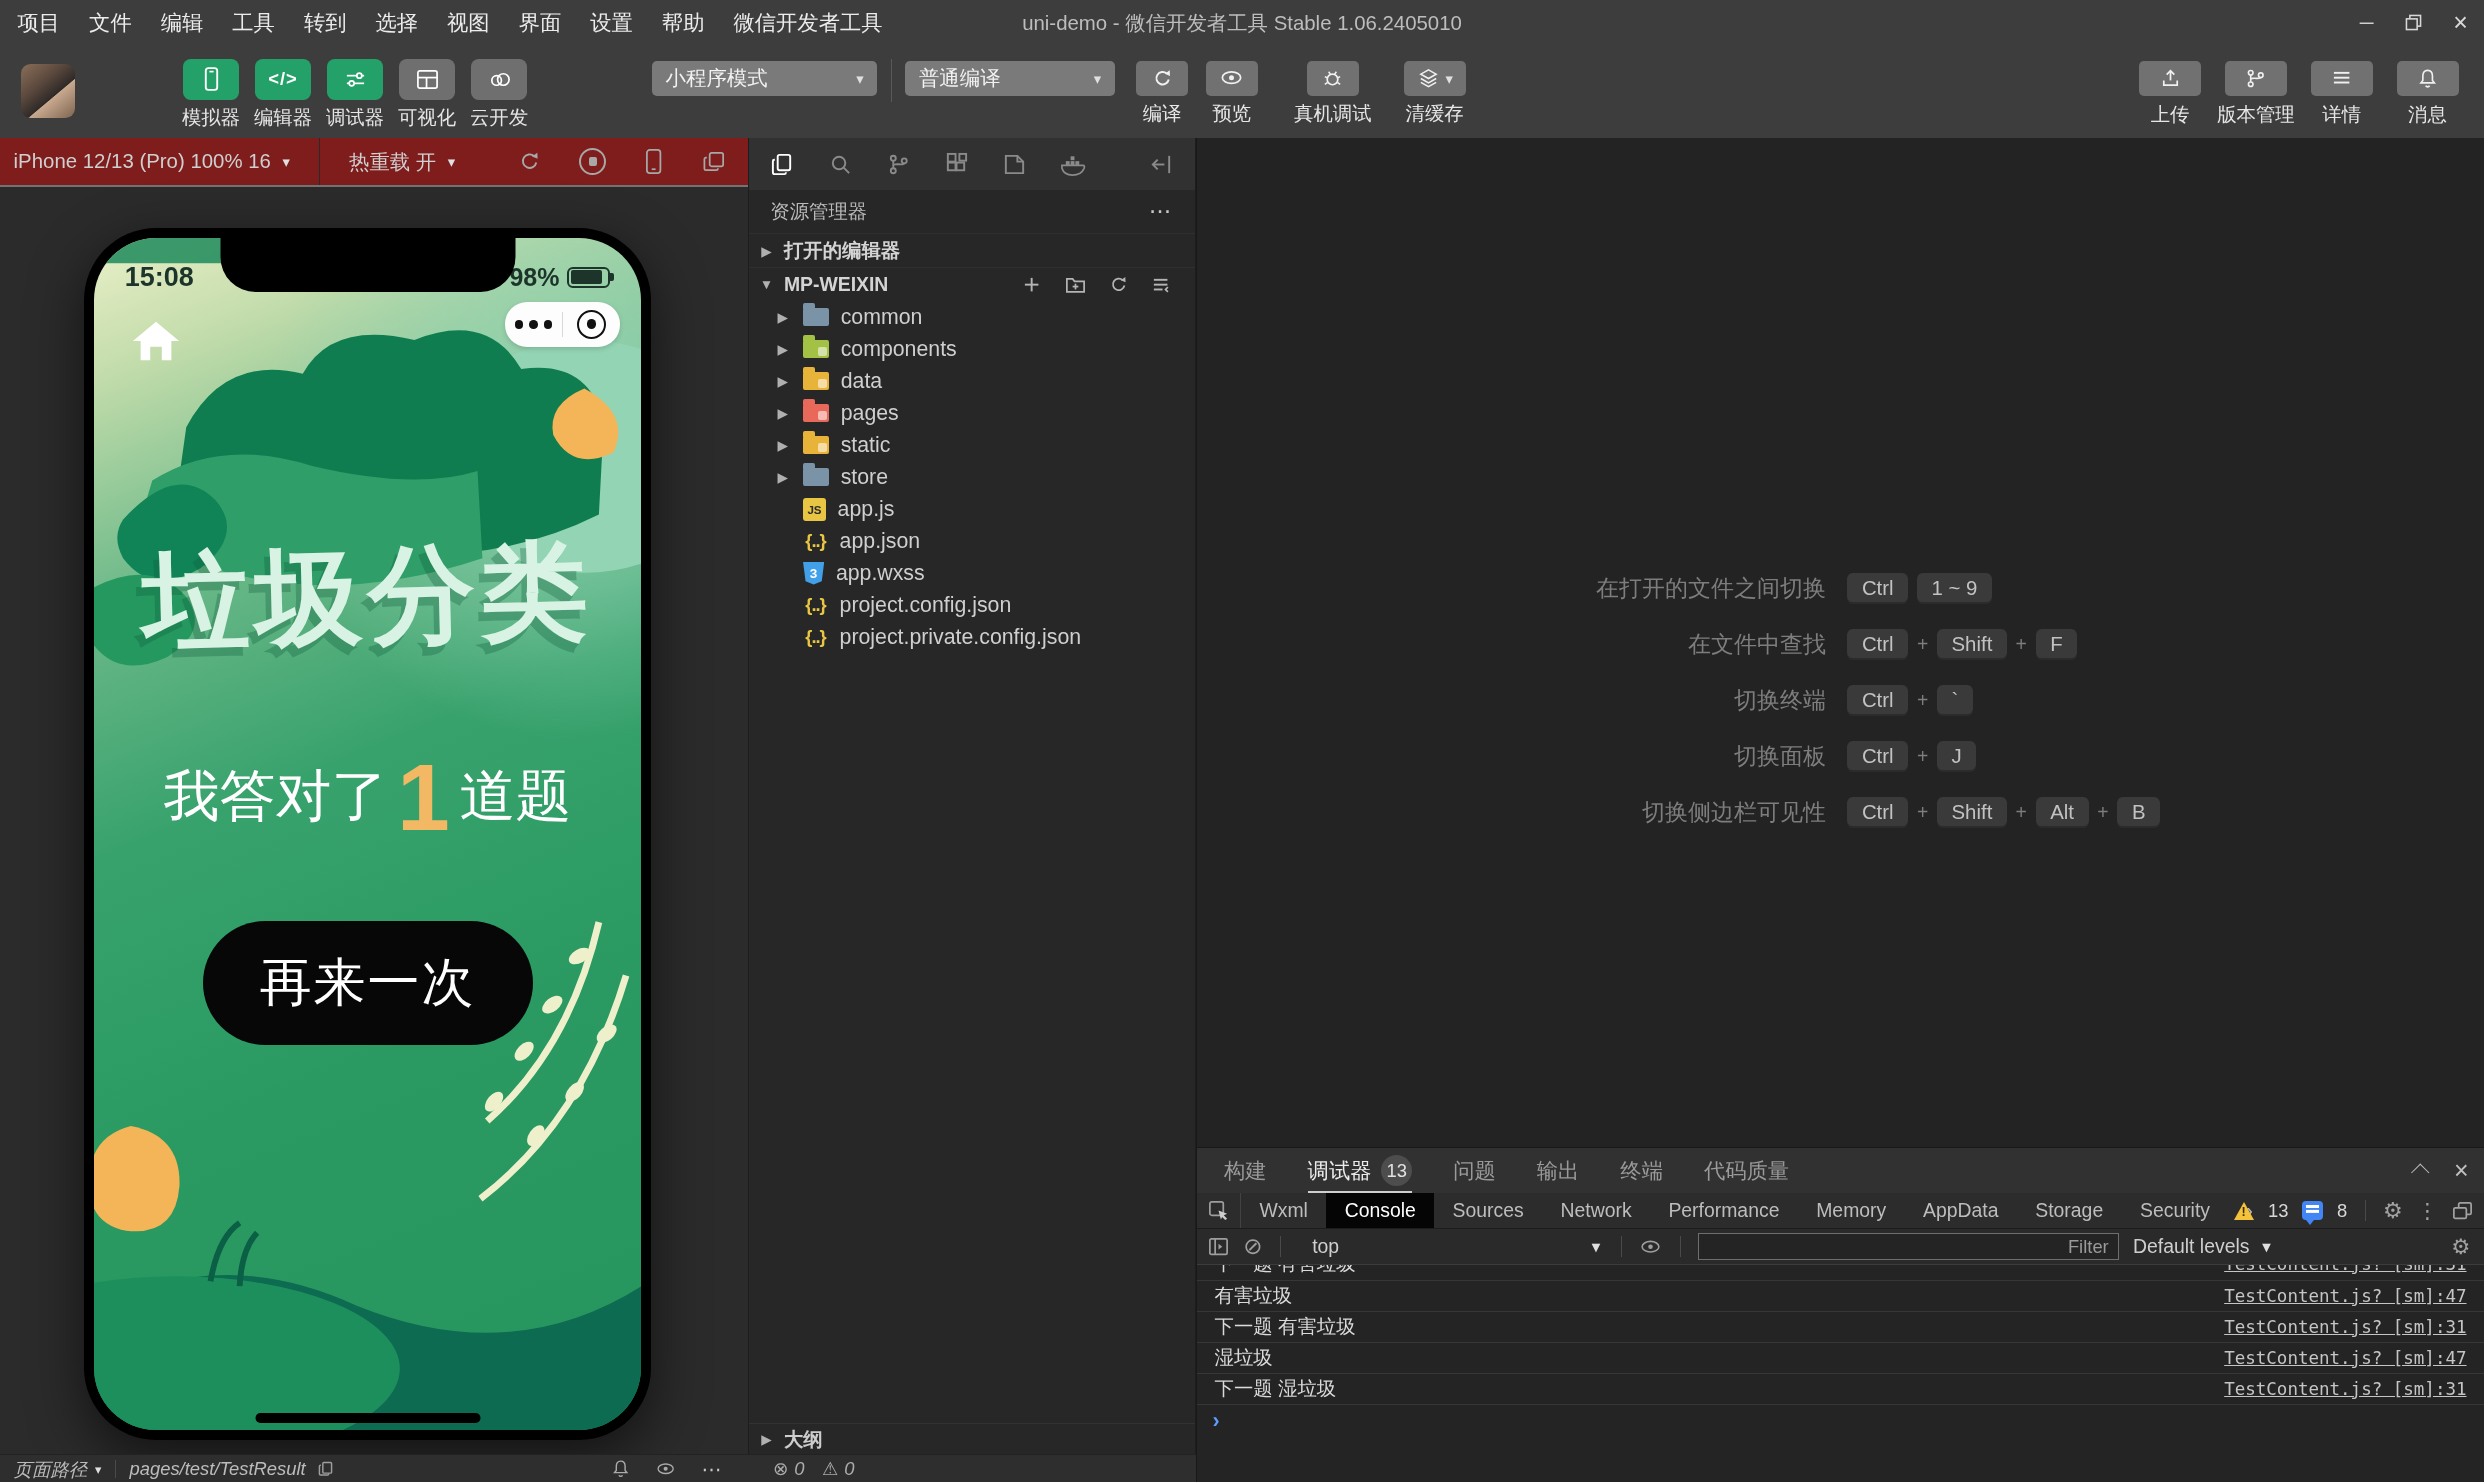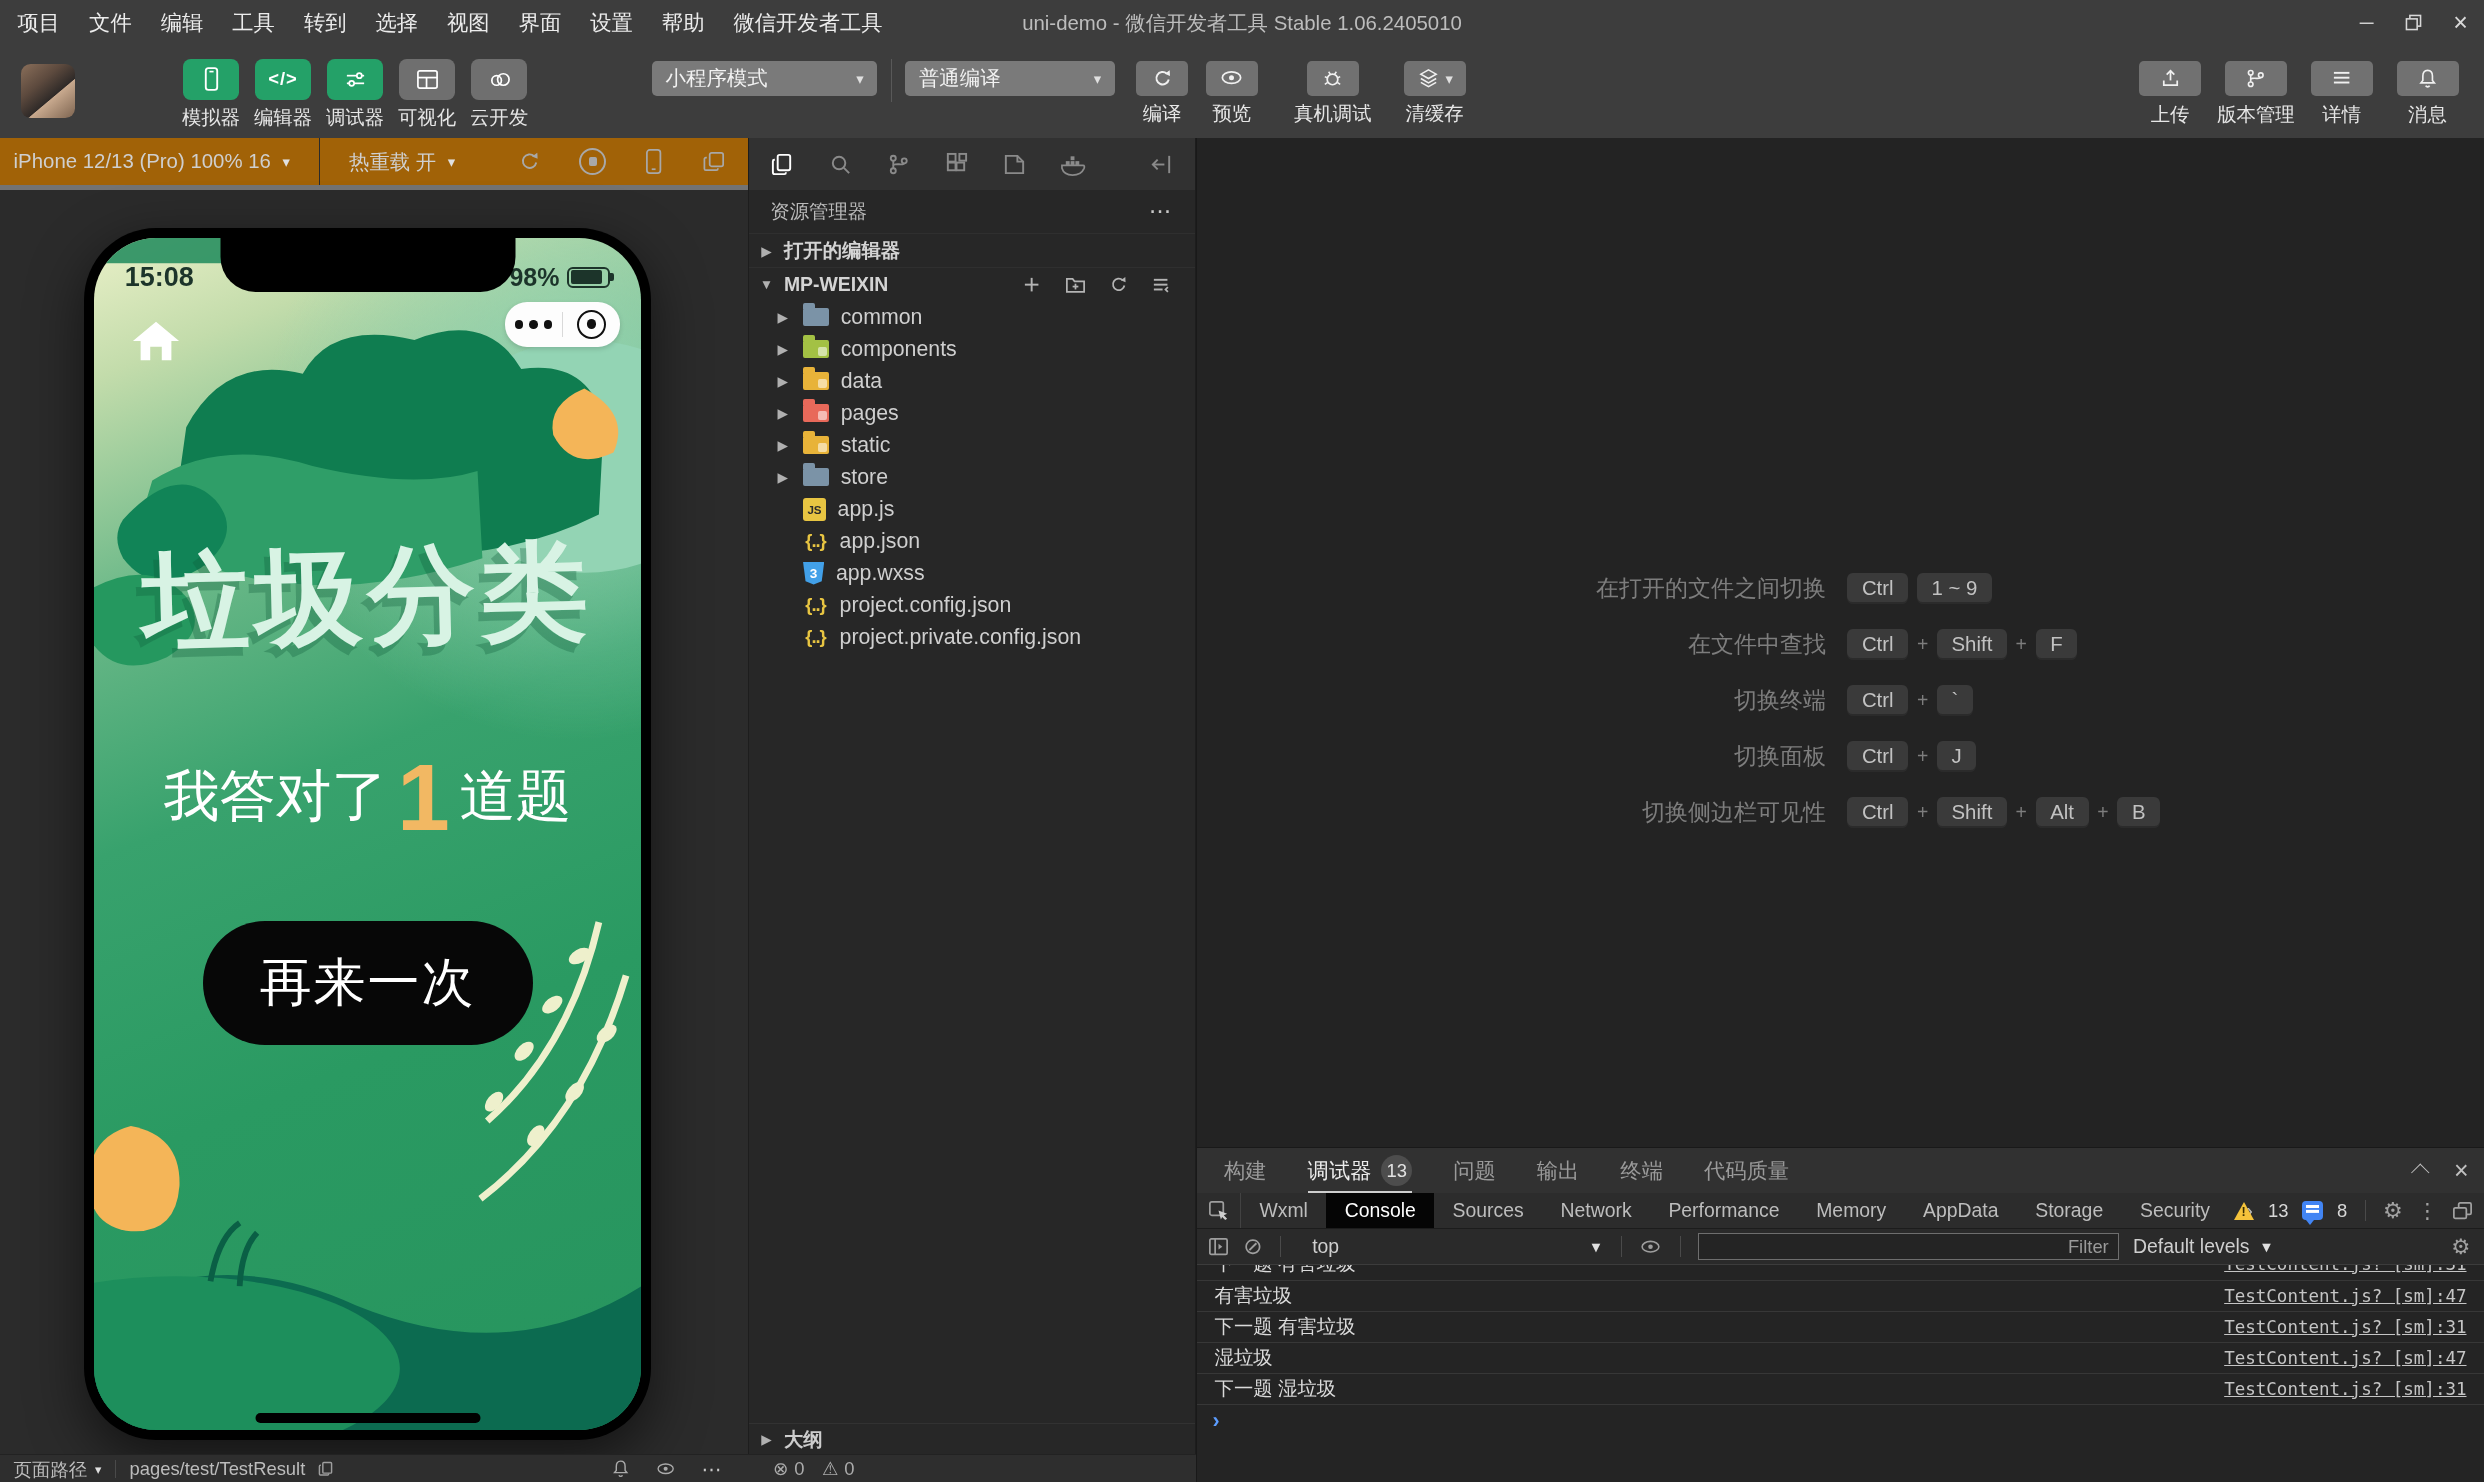--- a/index.html
+++ b/index.html
@@ -48,8 +48,8 @@
 
   
   .sim-panel{position:absolute;left:0;top:138px;width:748px;bottom:29px;background:#2b2b2b;}
-  .sim-header{position:absolute;left:0;top:0;width:100%;height:47px;background:#a16207;
-              border-bottom:5px solid #737373;display:flex;align-items:center;font-size:20.4px;color:#cfcfcf;}
+  .sim-header{position:absolute;left:0;top:0;width:100%;height:47px;background:#7f1d1d;
+              border-bottom:2px solid #737373;display:flex;align-items:center;font-size:20.4px;color:#cfcfcf;}
   .sim-header .hsep{width:1px;height:47px;background:#2a2a2a;margin:0 15.5px;}
   .sim-icons{position:absolute;right:21.3px;top:0;height:47px;display:flex;align-items:center;gap:37px;color:#a8a8a8;}
   .rec-ring{width:23px;height:23px;border:2.4px solid #a8a8a8;border-radius:50%;display:flex;

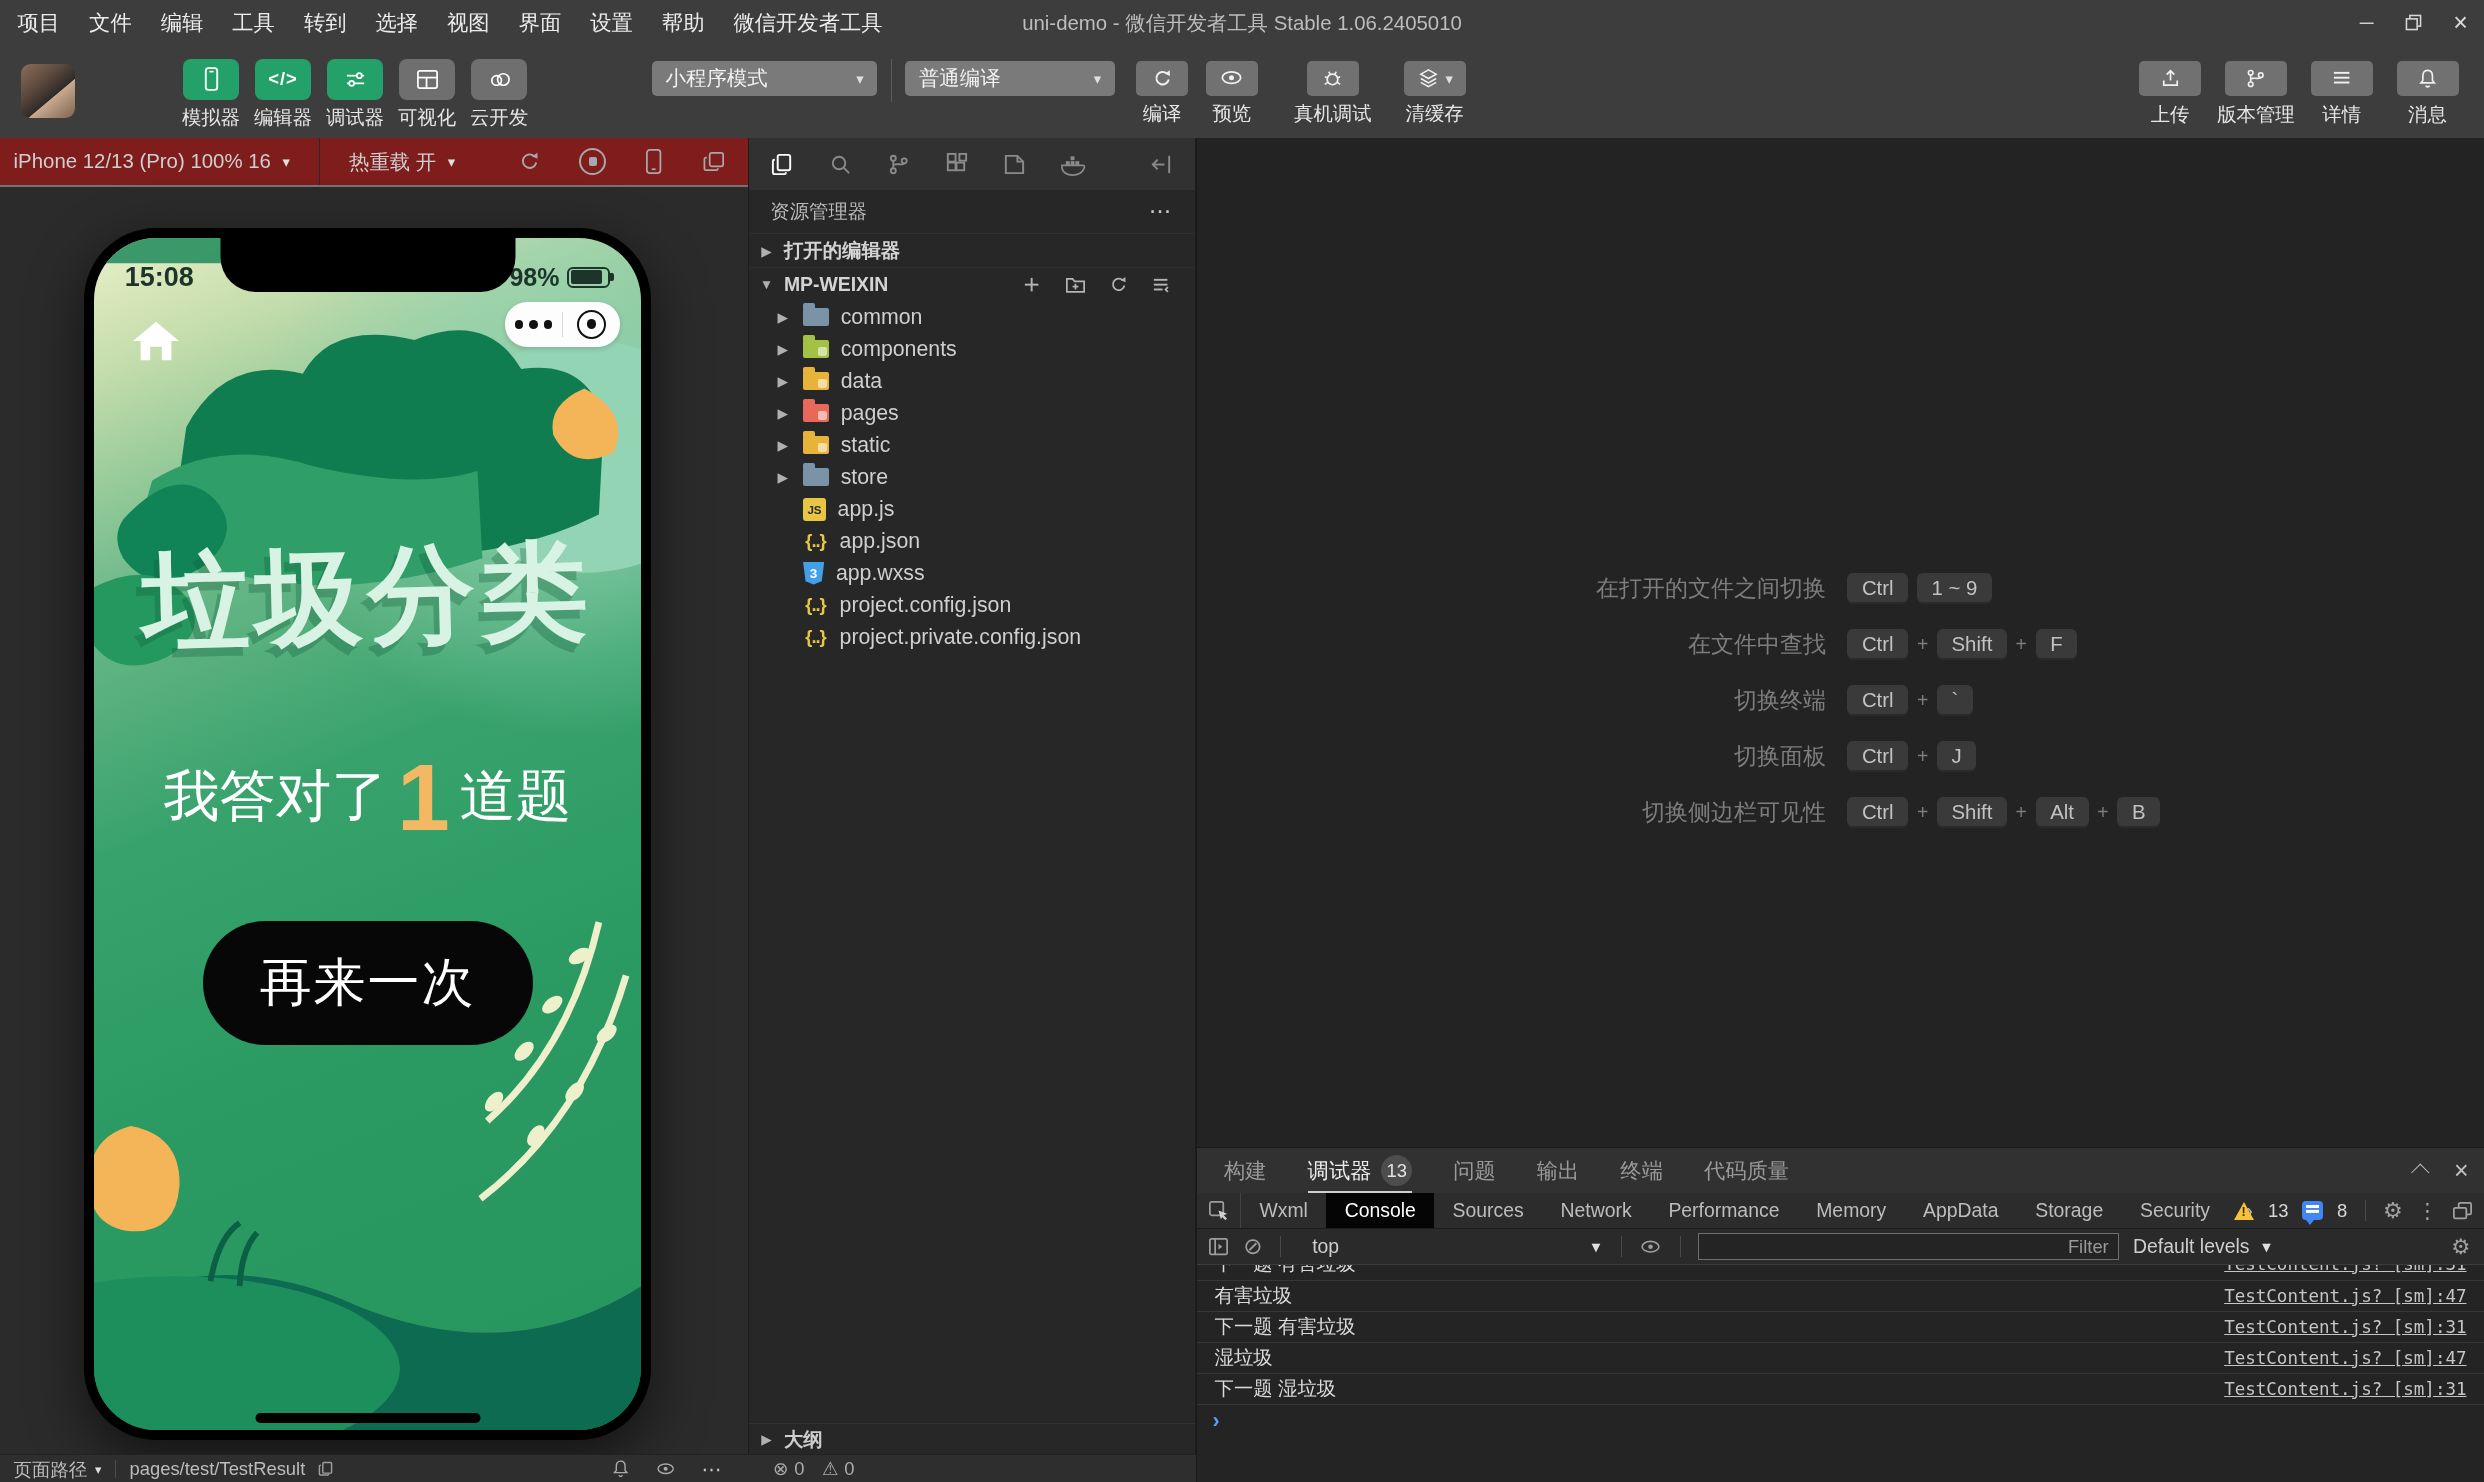--- a/index.html
+++ b/index.html
@@ -193,7 +193,7 @@
 
   
   .statusbar{position:absolute;left:0;top:1454px;width:1196px;height:29px;background:#2e2e2e;
-             border-top:1px solid #222;display:flex;align-items:center;font-size:18.4px;color:#bcbcbc;box-sizing:border-box;}
+             border-top:1px solid #222;display:flex;align-items:center;font-size:18.4px;color:#bcbcbc;box-sizing:border-box;font-style:italic;}
   .sb-left{width:748px;display:flex;align-items:center;height:100%;flex:0 0 auto;}
   .sb-item{display:flex;align-items:center;gap:7.8px;padding:0 13.6px;height:100%;}
   .sb-div{width:1px;height:17.5px;background:#4a4a4a;}

